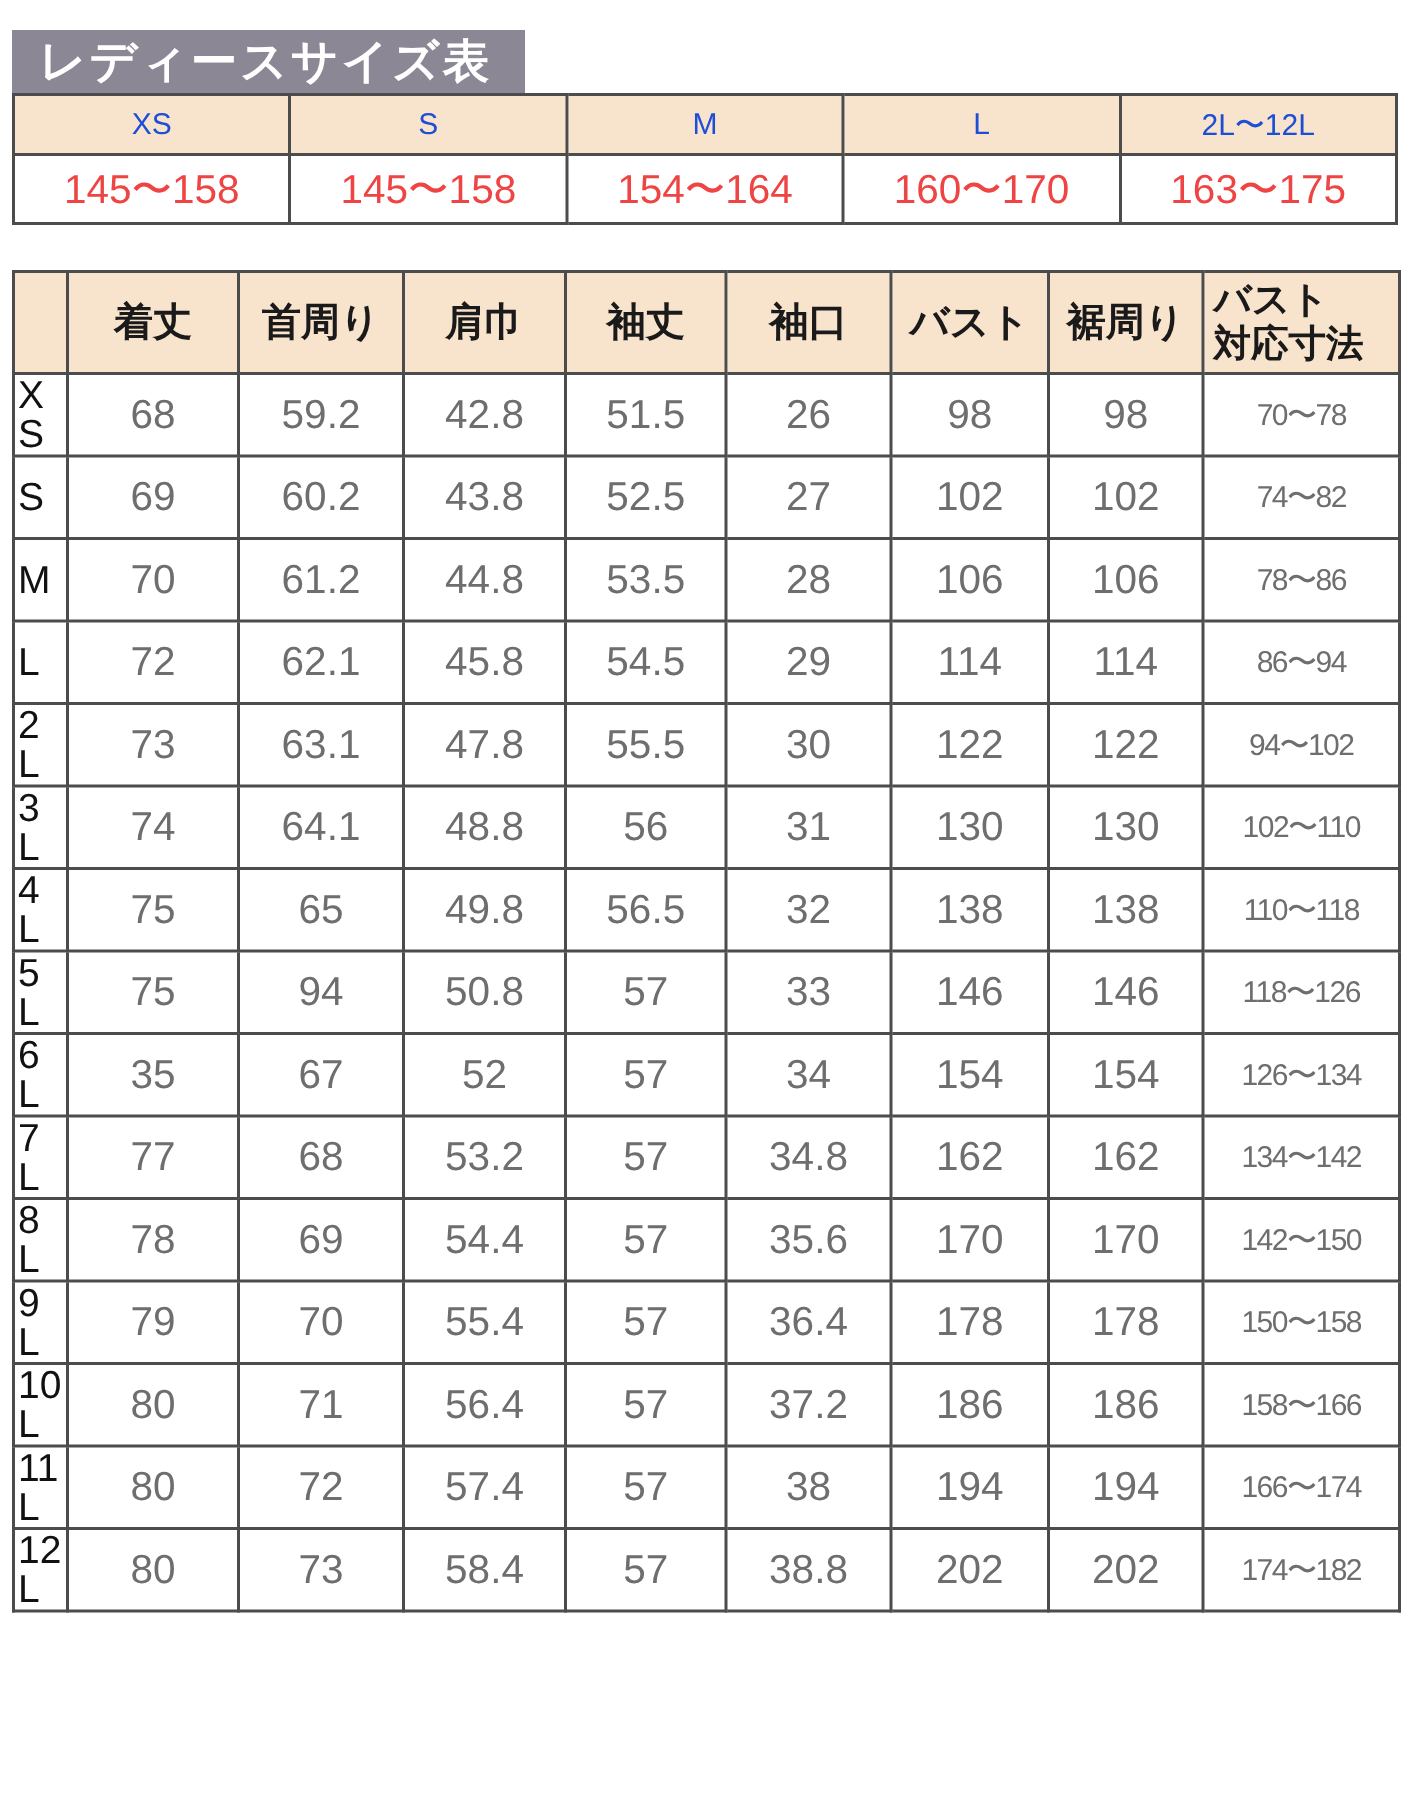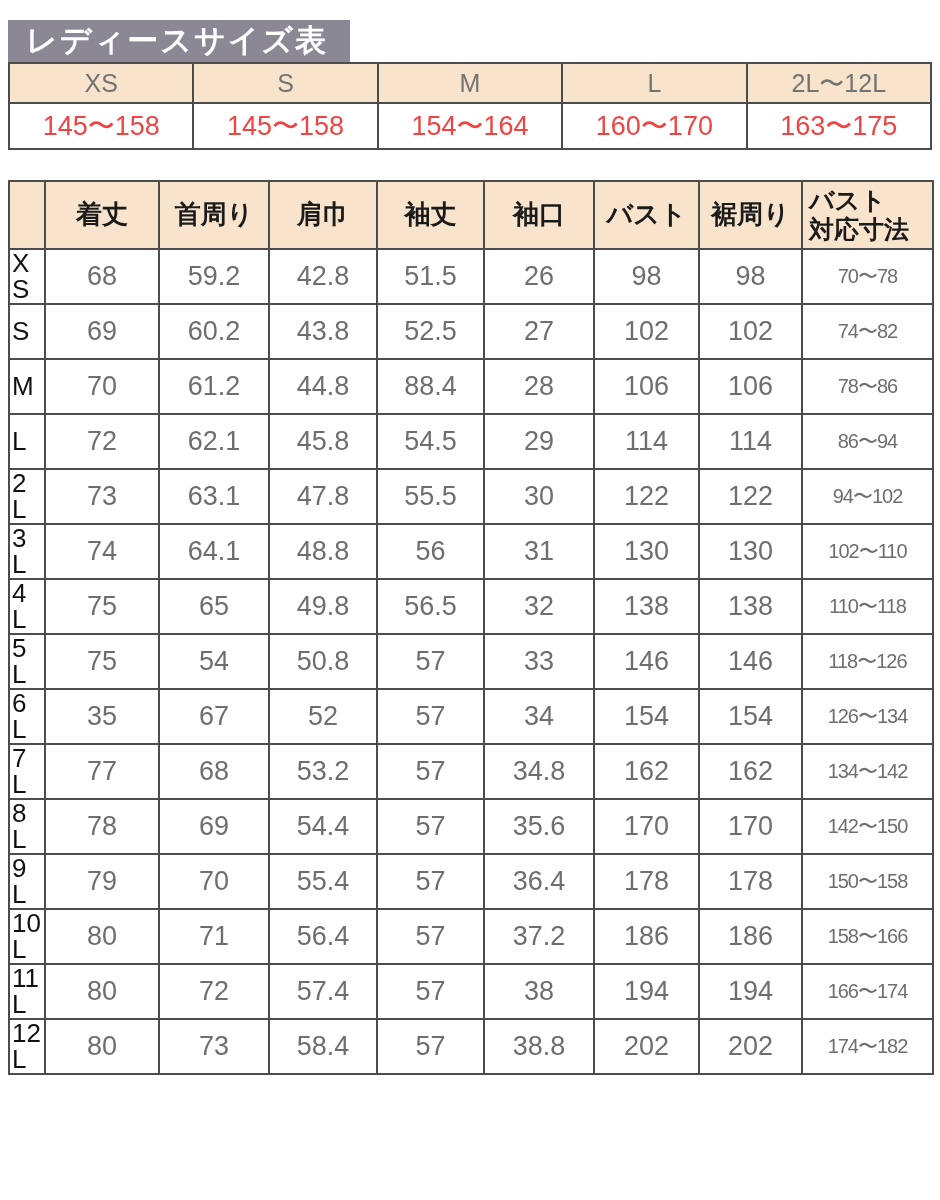--- a/index.html
+++ b/index.html
@@ -51,9 +51,9 @@
   
   .height-table thead th {
     background: #f8e3cc;
-    color: #737373;
+    color: #1d4ed8;
     font-weight: normal;
-    font-size: 25px;
+    font-size: 20px;
     height: 38px;
   }
   .height-table tbody td {

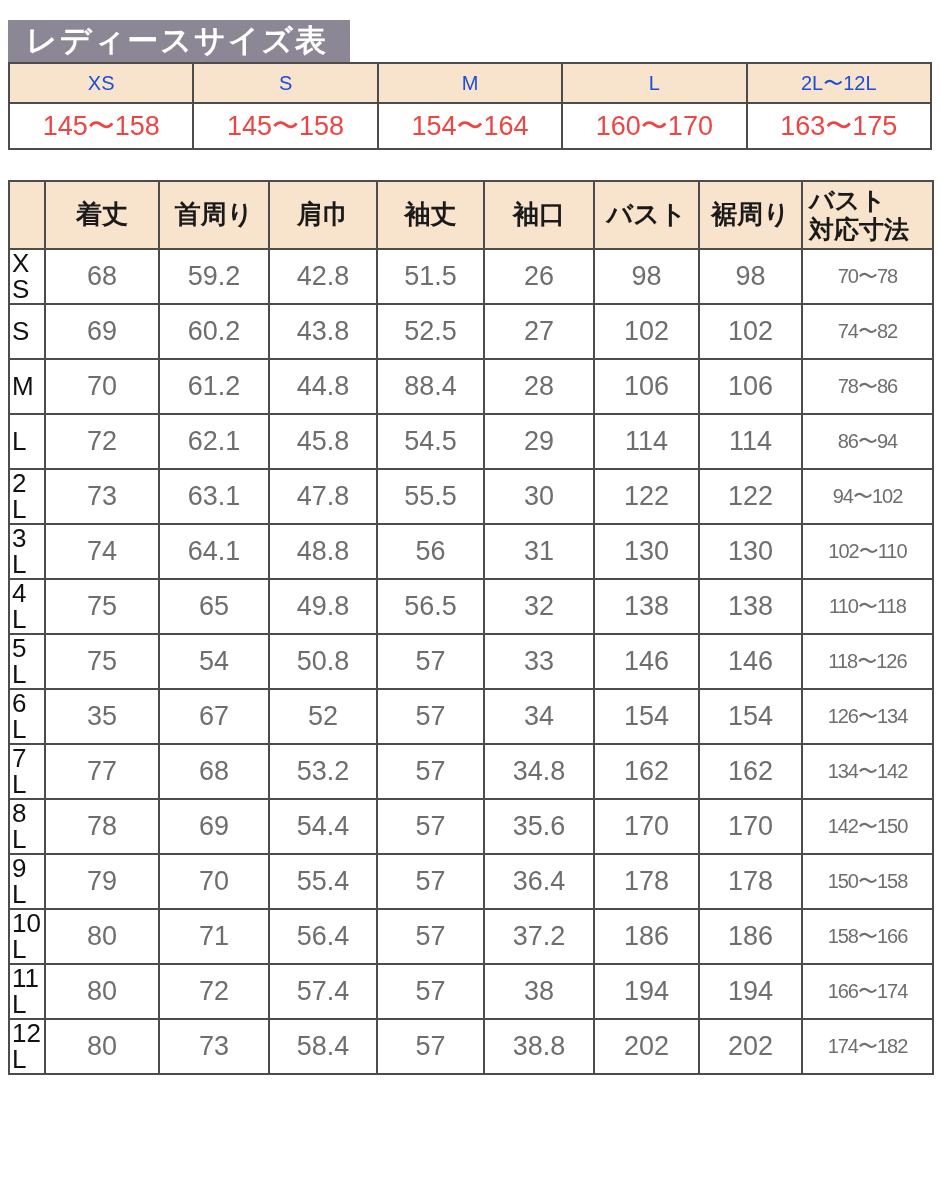--- a/index.html
+++ b/index.html
@@ -186,7 +186,7 @@
           <td>70</td>
           <td>61.2</td>
           <td>44.8</td>
-          <td>88.4</td>
+          <td>53.5</td>
           <td>28</td>
           <td>106</td>
           <td>106</td>

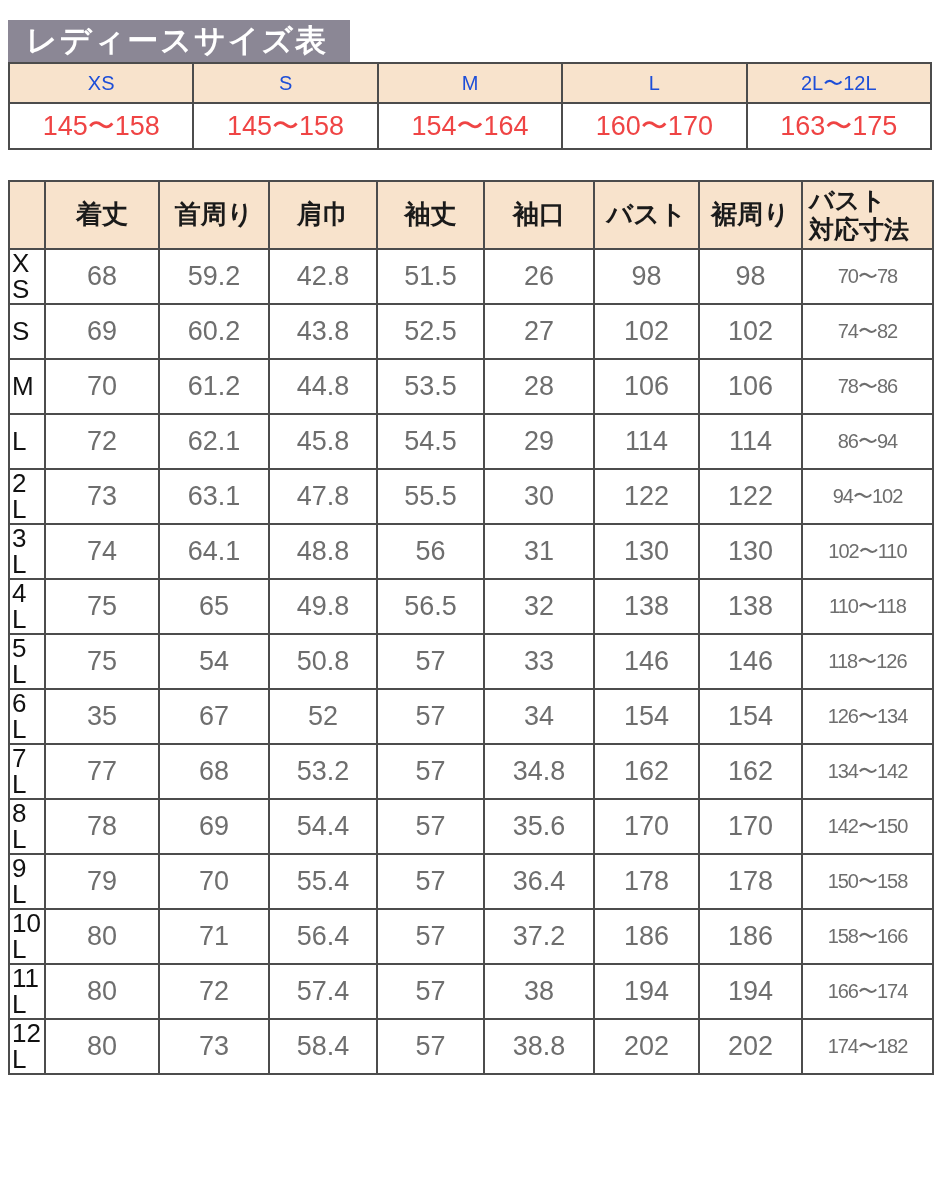--- a/index.html
+++ b/index.html
@@ -243,7 +243,7 @@
           <th>5
 L</th>
           <td>75</td>
-          <td>54</td>
+          <td>94</td>
           <td>50.8</td>
           <td>57</td>
           <td>33</td>

